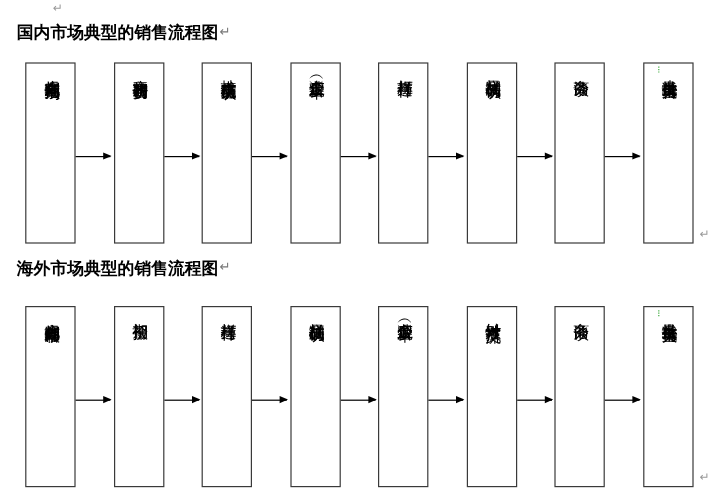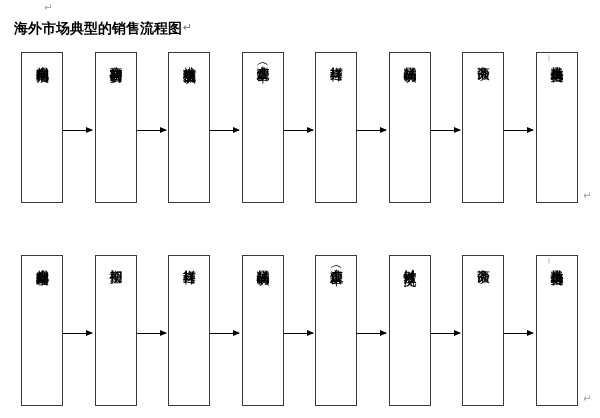--- a/index.html
+++ b/index.html
@@ -99,7 +99,7 @@
 
   <div class="edge-mark" style="left:44px; top:2px;">↵</div>
 
-  <div class="section-title" style="top:18px;"><span>海外市场典型的销售流程图</span><span class="pilcrow">↵</span></div>
+  <div class="section-title" style="top:18px;"><span>国内市场典型的销售流程图</span><span class="pilcrow">↵</span></div>
 
   <div class="flow-row" style="top:52px; height:151px;">
 

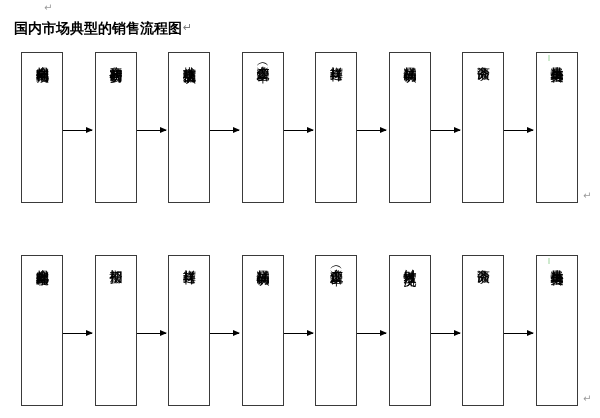--- a/index.html
+++ b/index.html
@@ -146,6 +146,7 @@
 
   <div class="edge-mark" style="left:583px; top:190px;">↵</div>
 
+  <div class="section-title" style="top:214px;"><span>海外市场典型的销售流程图</span><span class="pilcrow">↵</span></div>
 
   <div class="flow-row" style="top:255px; height:151px;">
 

